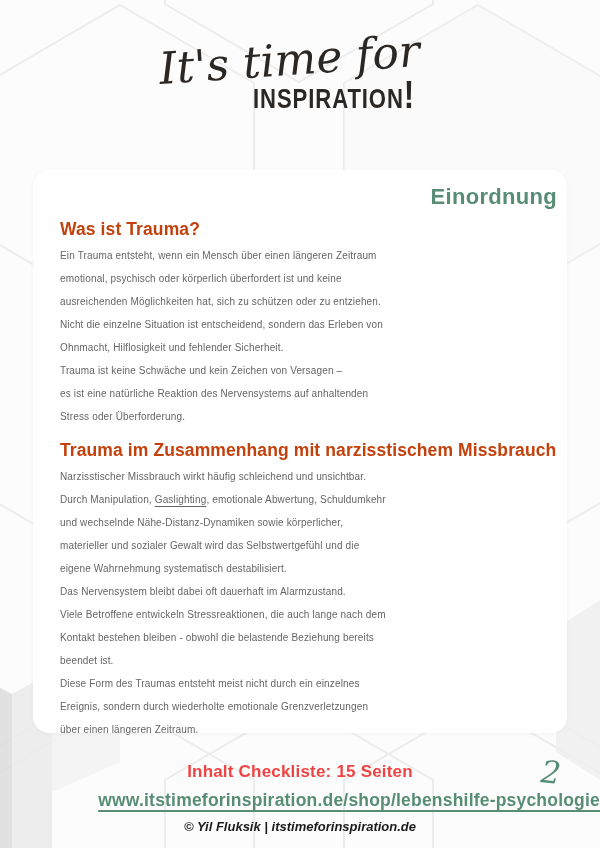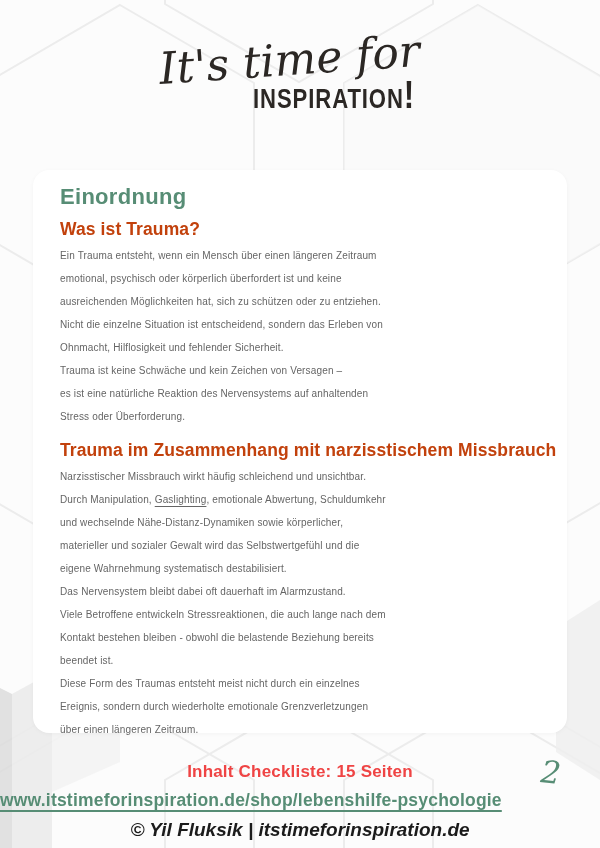--- a/index.html
+++ b/index.html
@@ -35,7 +35,7 @@
     padding:12px 10px 0 27px;box-sizing:border-box;
   }
   .card h1{
-    margin:2px 0 9px;text-align:left;
+    margin:2px 0 9px;text-align:right;
     font-size:22px;font-weight:bold;color:#578d75;letter-spacing:0.3px;
   }
   .card h2{

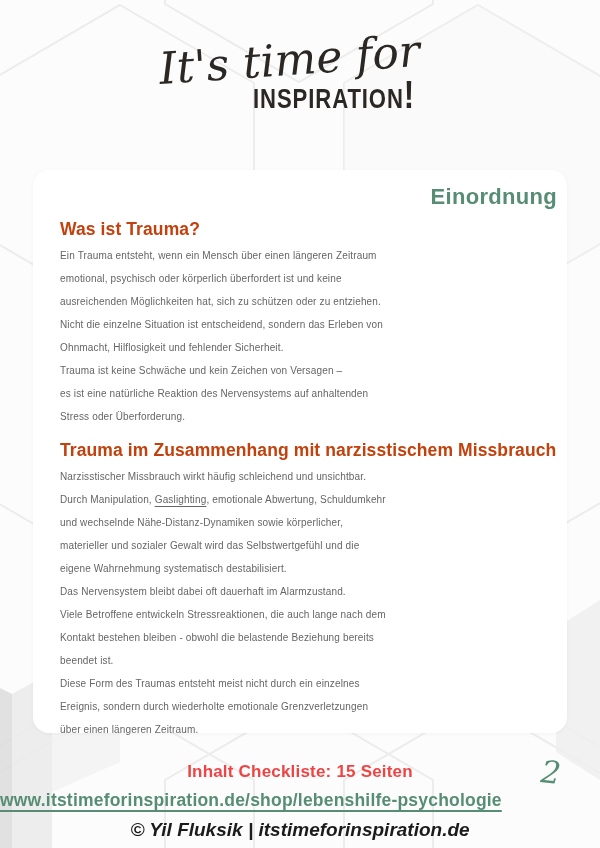--- a/index.html
+++ b/index.html
@@ -56,7 +56,7 @@
     font-size:17px;font-weight:bold;color:#ef4444;letter-spacing:0.2px;
   }
   .footer-url{
-    position:absolute;top:790px;left:0;width:600px;text-align:left;
+    position:absolute;top:790px;left:0;width:600px;text-align:right;
     font-size:17.5px;font-weight:bold;color:#578d75;letter-spacing:0.2px;
     text-decoration:underline;text-decoration-thickness:2px;text-underline-offset:4px;
   }

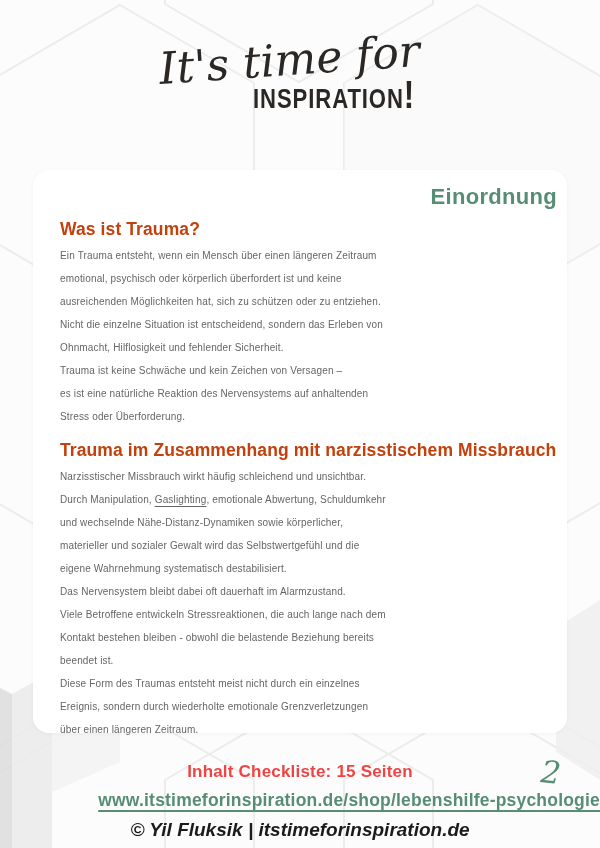--- a/index.html
+++ b/index.html
@@ -67,7 +67,7 @@
   }
   .footer-copyright{
     position:absolute;top:819px;left:0;width:600px;text-align:center;
-    font-size:19px;font-weight:bold;font-style:italic;color:#1b1b1b;
+    font-size:13px;font-weight:bold;font-style:italic;color:#1b1b1b;
   }
 </style>
 </head>

